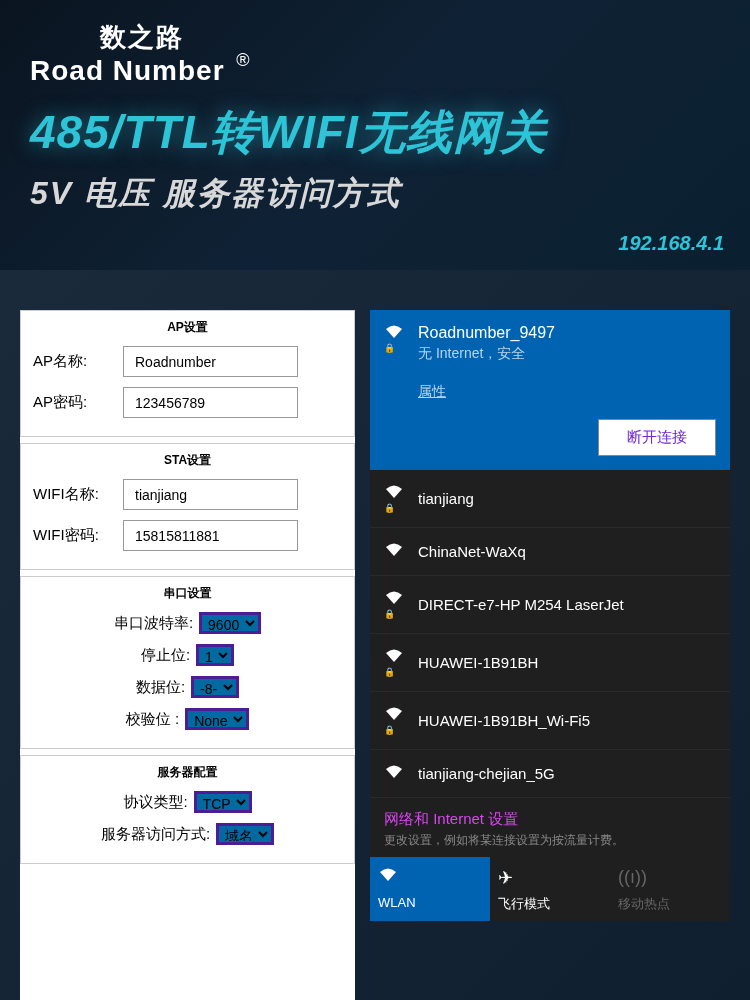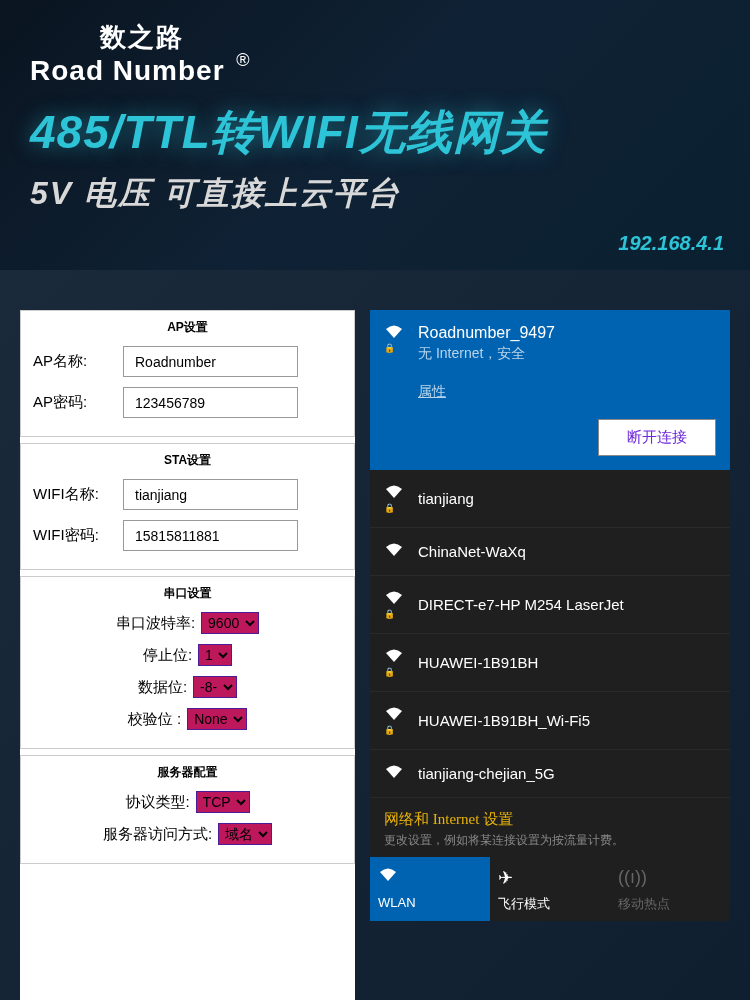--- a/index.html
+++ b/index.html
@@ -65,7 +65,7 @@
     </div>
   </div>
   <div class="title1">485/TTL转WIFI无线网关</div>
-  <div class="title2">5V 电压 可直接上云平台</div>
+  <div class="title2">5V 电压 服务器访问方式</div>
   <div class="ip-addr">192.168.4.1</div>
 </div>
 

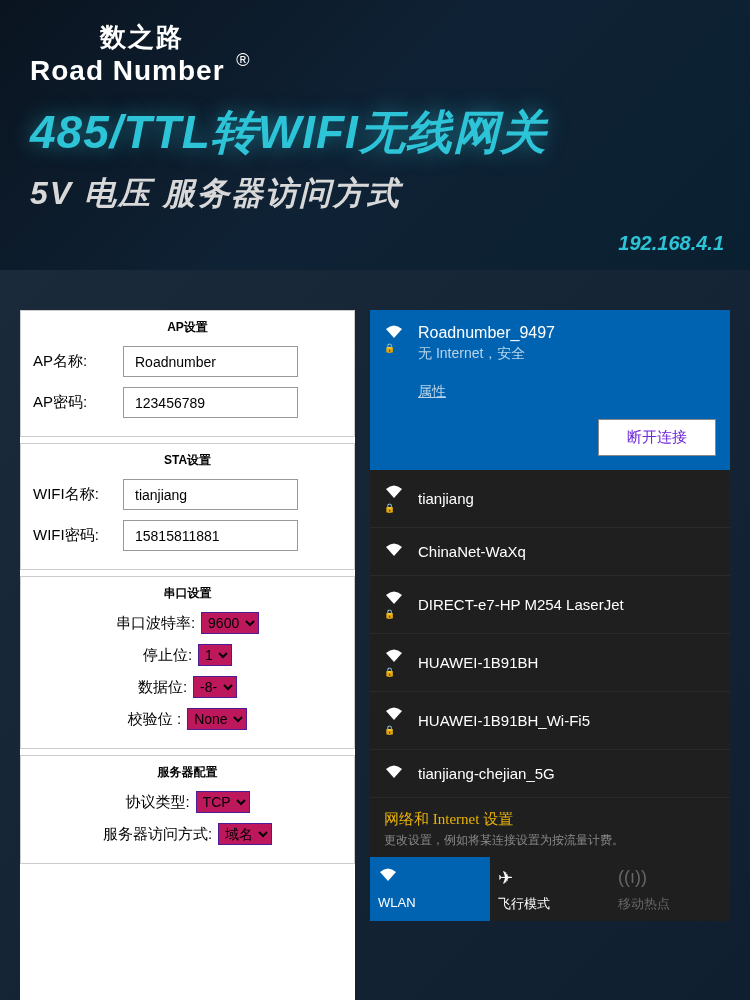--- a/index.html
+++ b/index.html
@@ -24,7 +24,7 @@
 .form-row.centered { justify-content: center; }
 .form-row.centered .form-label { width: auto; }
 .text-input { border: 1px solid #999; padding: 2px 11px; font-size: 14px; width: 175px; height: 31px; }
-.select-input { border: 1px solid #4c1d95; padding: 1px 2px; font-size: 14px; height: 22px; background: #be185d; }
+.select-input { border: 3px solid #4c1d95; padding: 1px 2px; font-size: 14px; height: 22px; background: #0369a1; }
 
 .wifi-panel { width: 360px; color: #fff; font-size: 15px; }
 .wifi-connected { background: #0063b1; padding: 14px 14px 0 14px; }

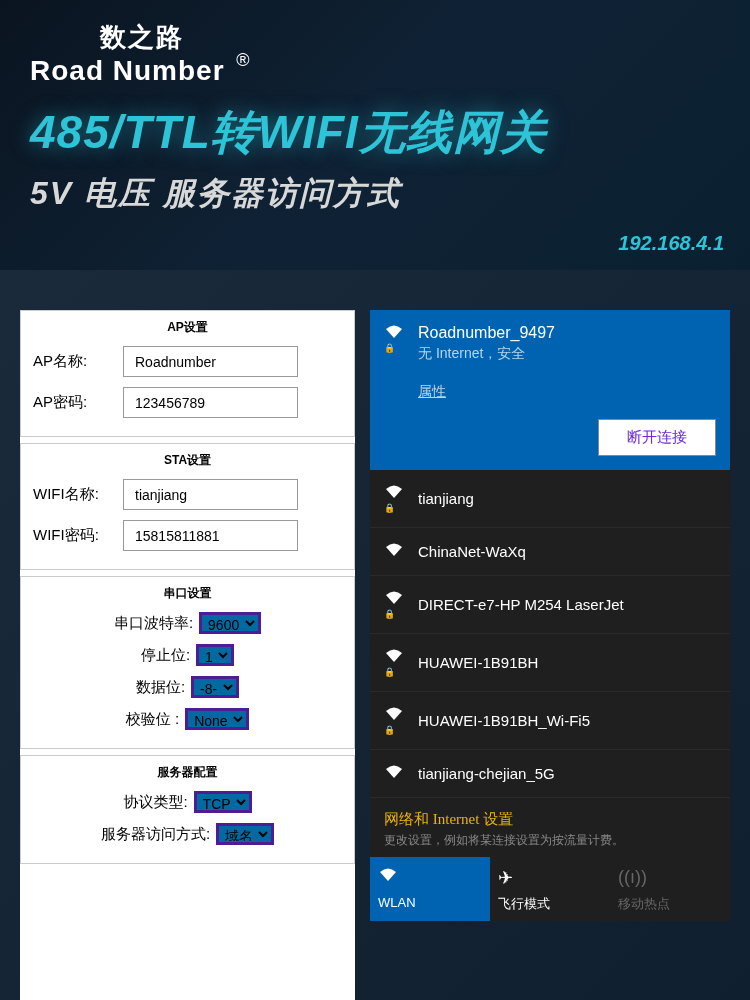--- a/index.html
+++ b/index.html
@@ -41,7 +41,7 @@
 .wifi-item-name { font-size: 15px; }
 
 .wifi-settings { background: #1f1f1f; padding: 12px 14px 8px 14px; }
-.settings-link { color: #eab308; font-size: 15px; font-family: Liberation Serif, serif; }
+.settings-link { color: #d946ef; font-size: 15px; }
 .settings-desc { color: #888; font-size: 12px; margin-top: 3px; }
 
 .wifi-tabs { display: flex; background: #1f1f1f; }

